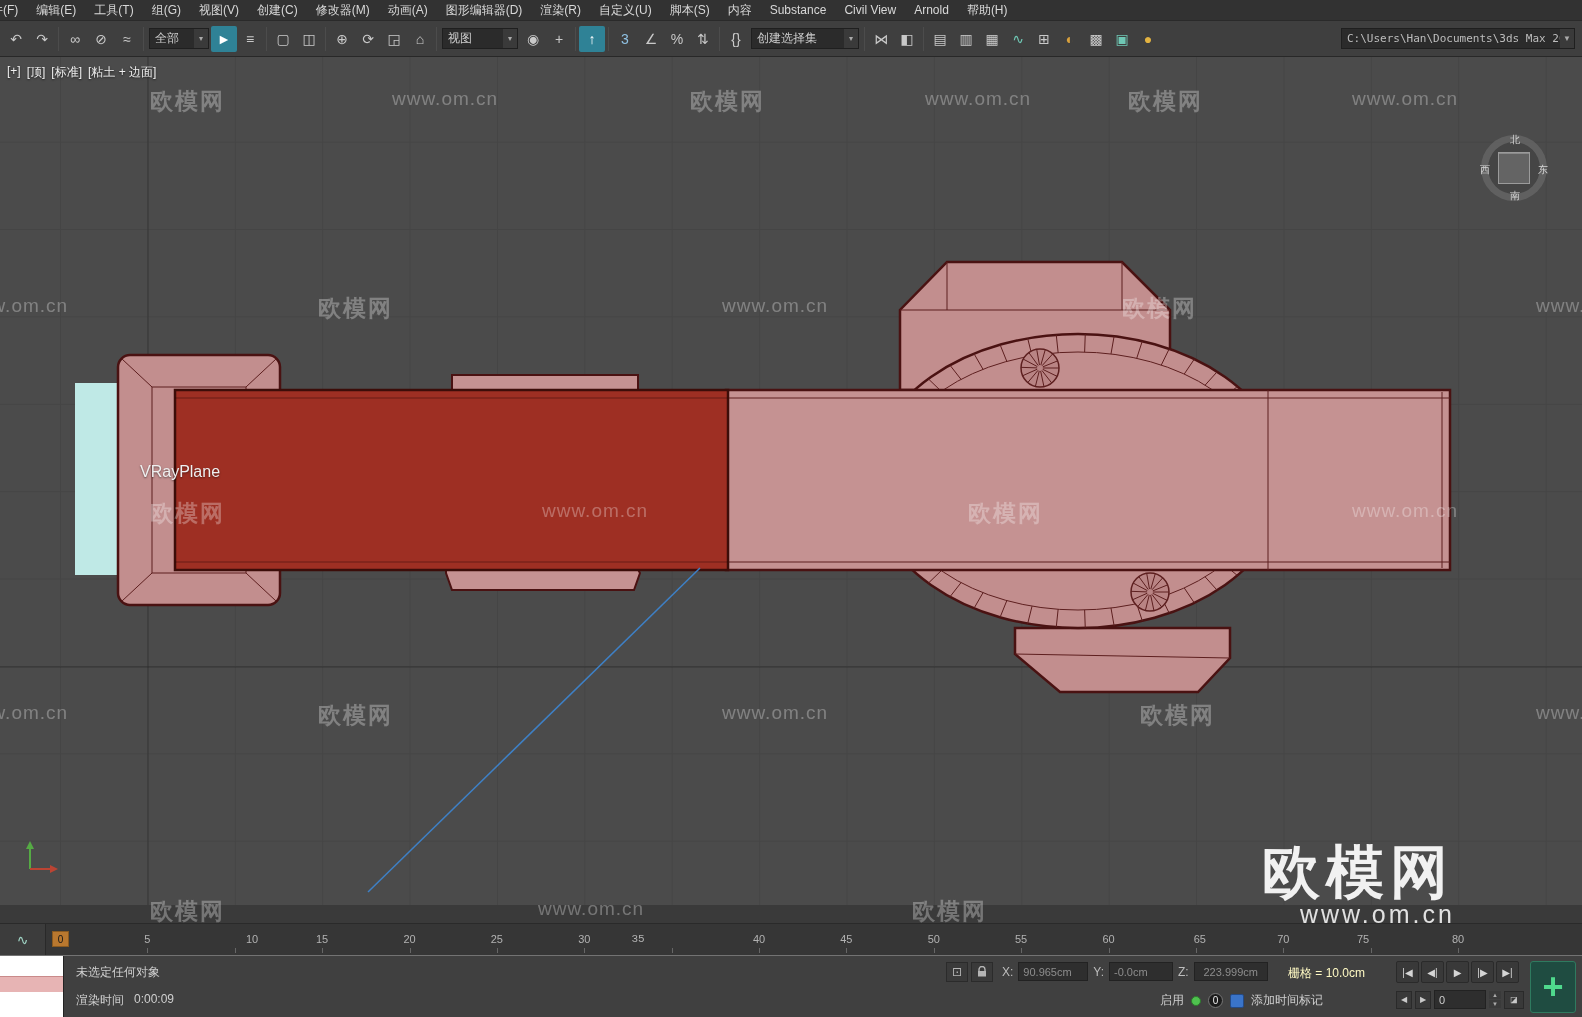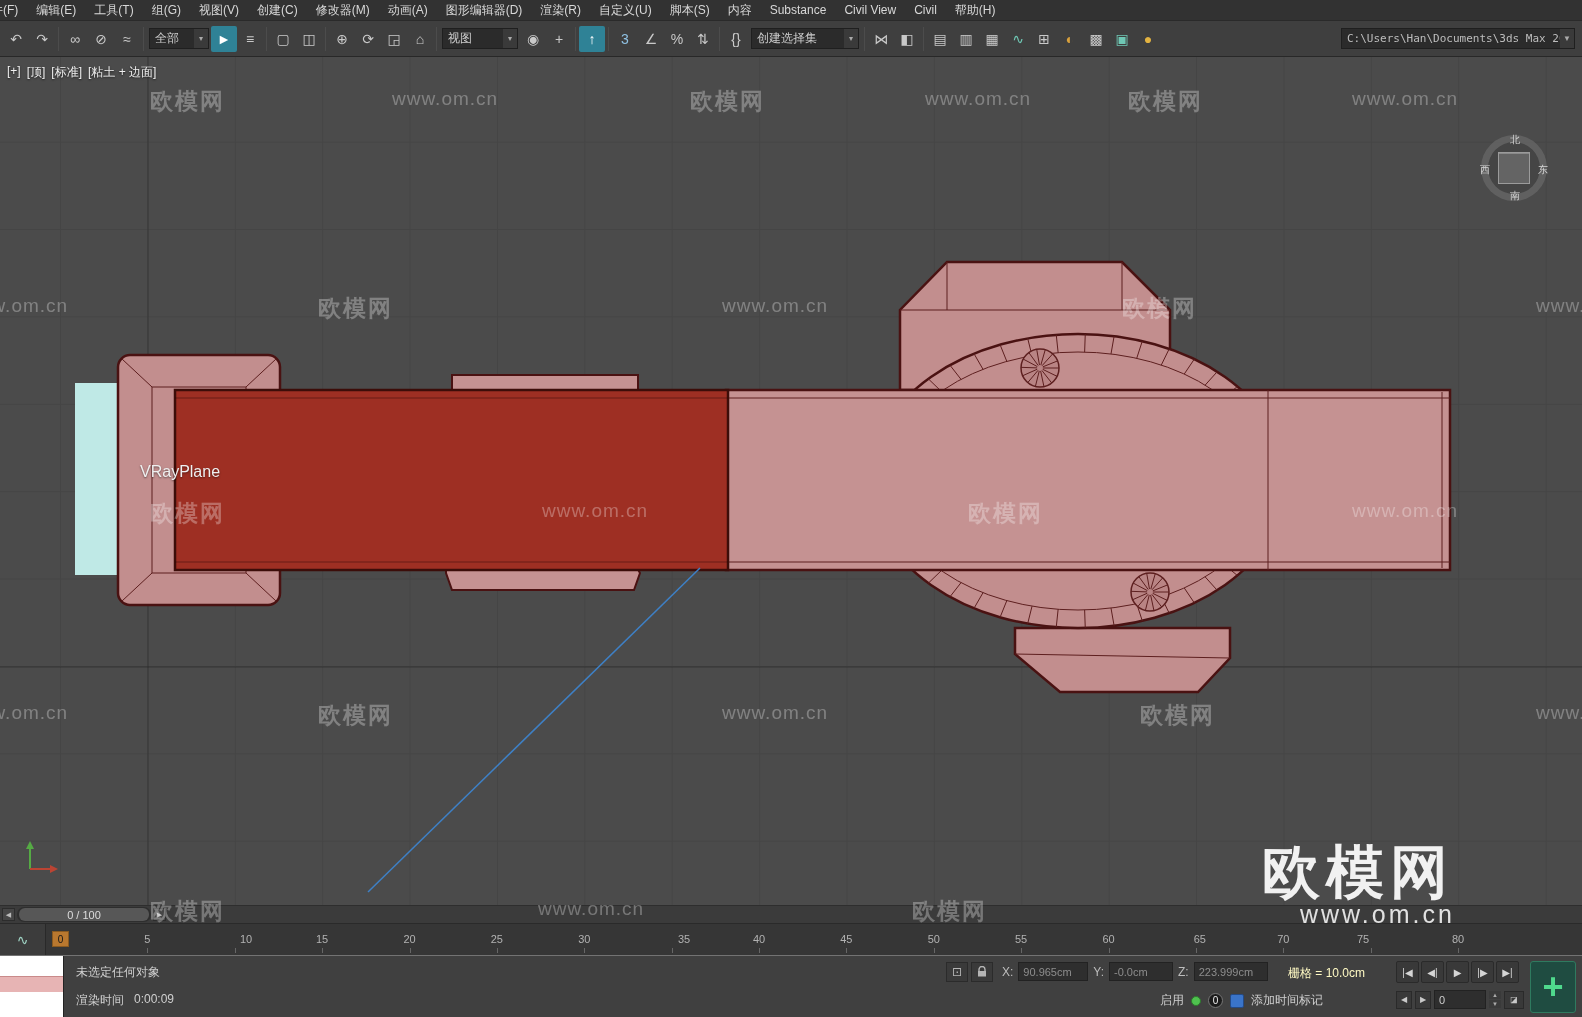--- a/index.html
+++ b/index.html
@@ -111,7 +111,7 @@
         <span class="menu-item">内容</span>
         <span class="menu-item">Substance</span>
         <span class="menu-item">Civil View</span>
-        <span class="menu-item">Civil</span>
+        <span class="menu-item">Arnold</span>
         <span class="menu-item">帮助(H)</span>
       </div>
   </div>

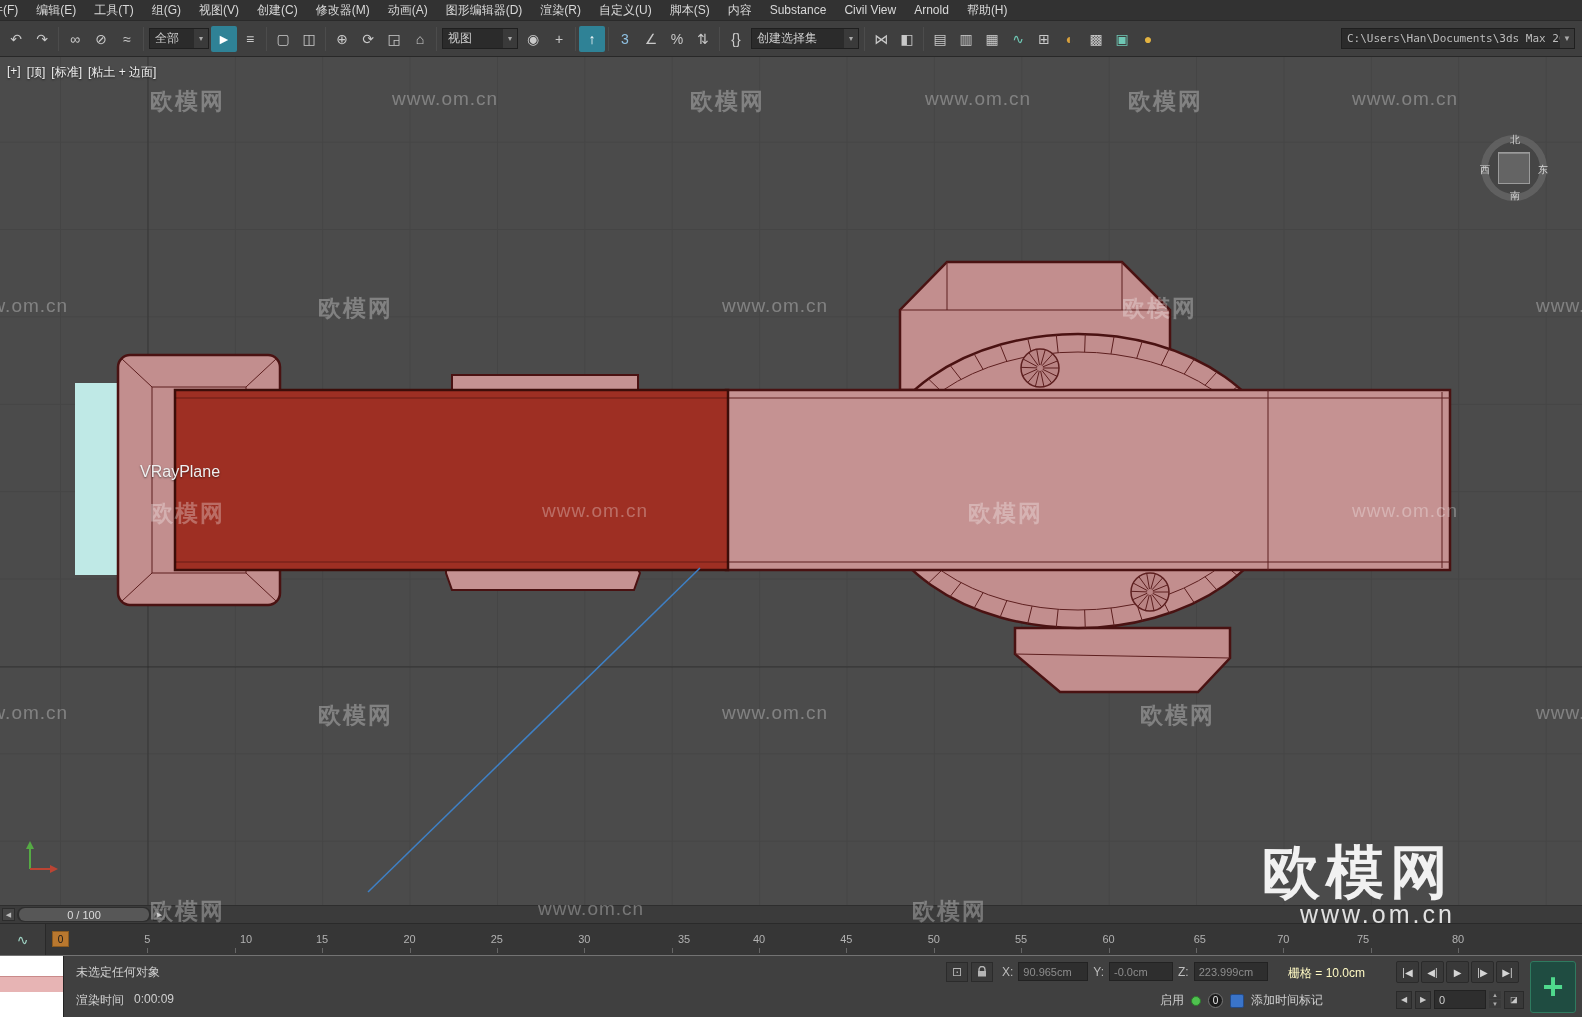--- a/index.html
+++ b/index.html
@@ -337,13 +337,6 @@
     </div>
   </div>
 
-  <div class="ts-row">
-    <div class="ts-arrow l">◀</div>
-    <div class="ts-track">
-      <div class="ts-thumb">0 / 100</div>
-    </div>
-    <div class="ts-arrow r">▶</div>
-  </div>
 
   <div class="ruler" id="ruler">
     <div class="mini-curve">∿</div>

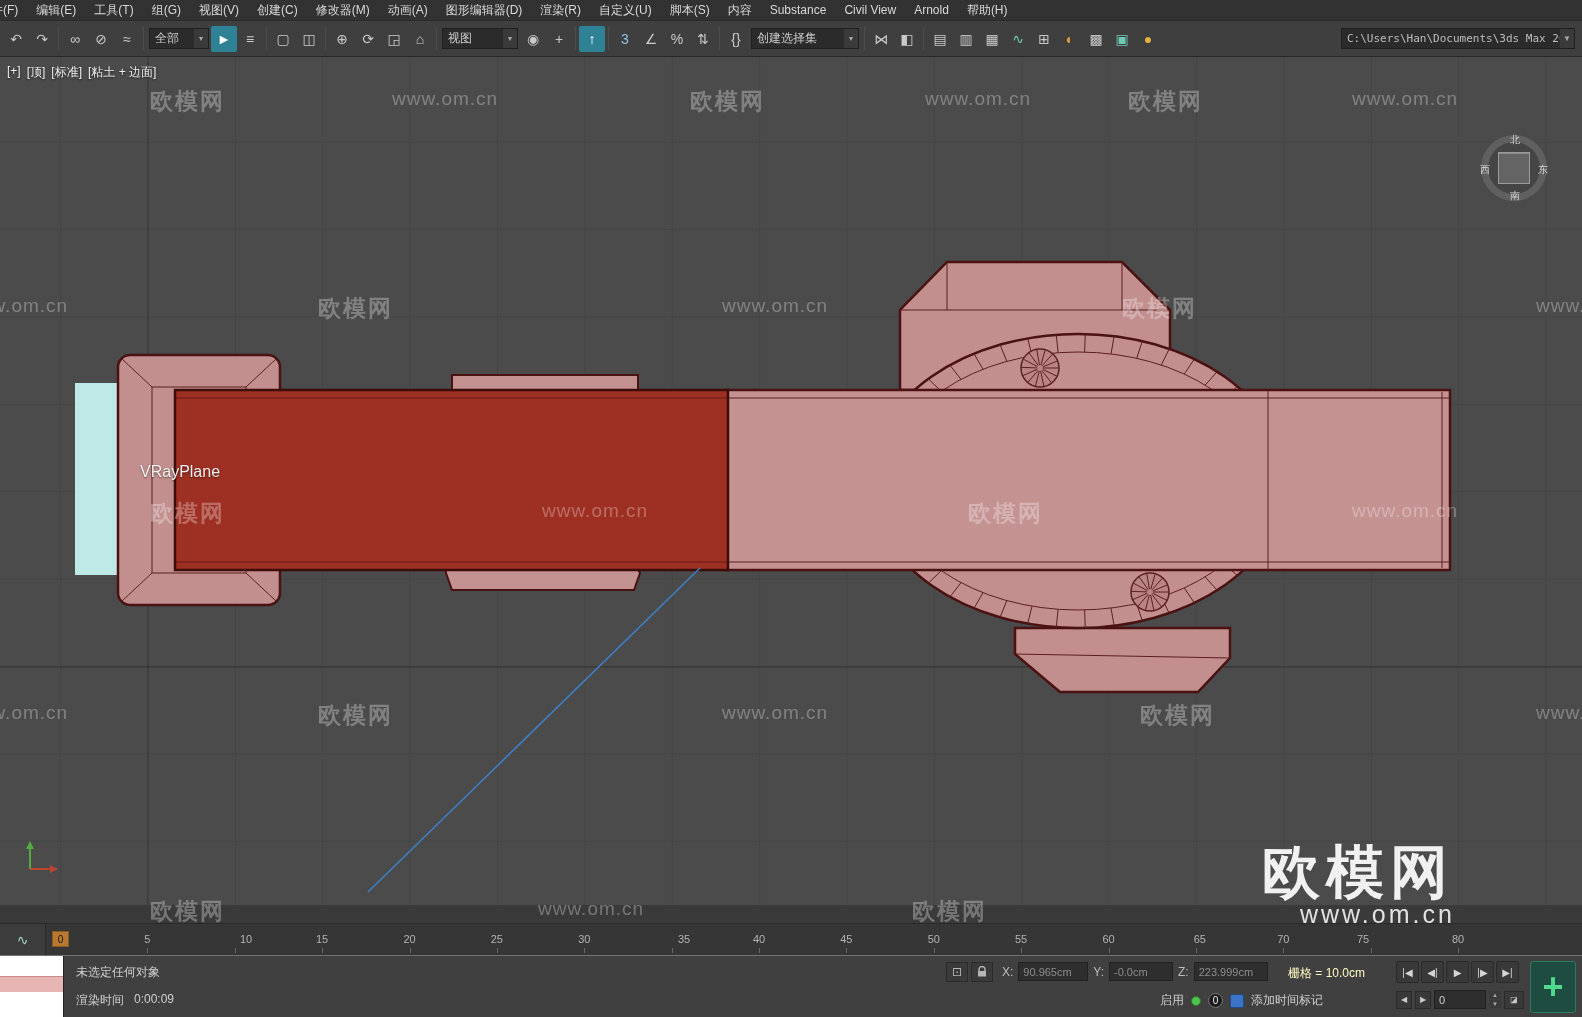--- a/index.html
+++ b/index.html
@@ -343,7 +343,7 @@
     <div class="frame-marker">0</div>
   <div class="tick-num" style="left: 147.375px;">5</div>
       <div class="tick-line" style="left: 147.375px;"></div>
-      <div class="tick-num" style="left: 246px;">10</div>
+      <div class="tick-num" style="left: 252px;">10</div>
       <div class="tick-line" style="left: 234.75px;"></div>
       <div class="tick-num" style="left: 322.125px;">15</div>
       <div class="tick-line" style="left: 322.125px;"></div>

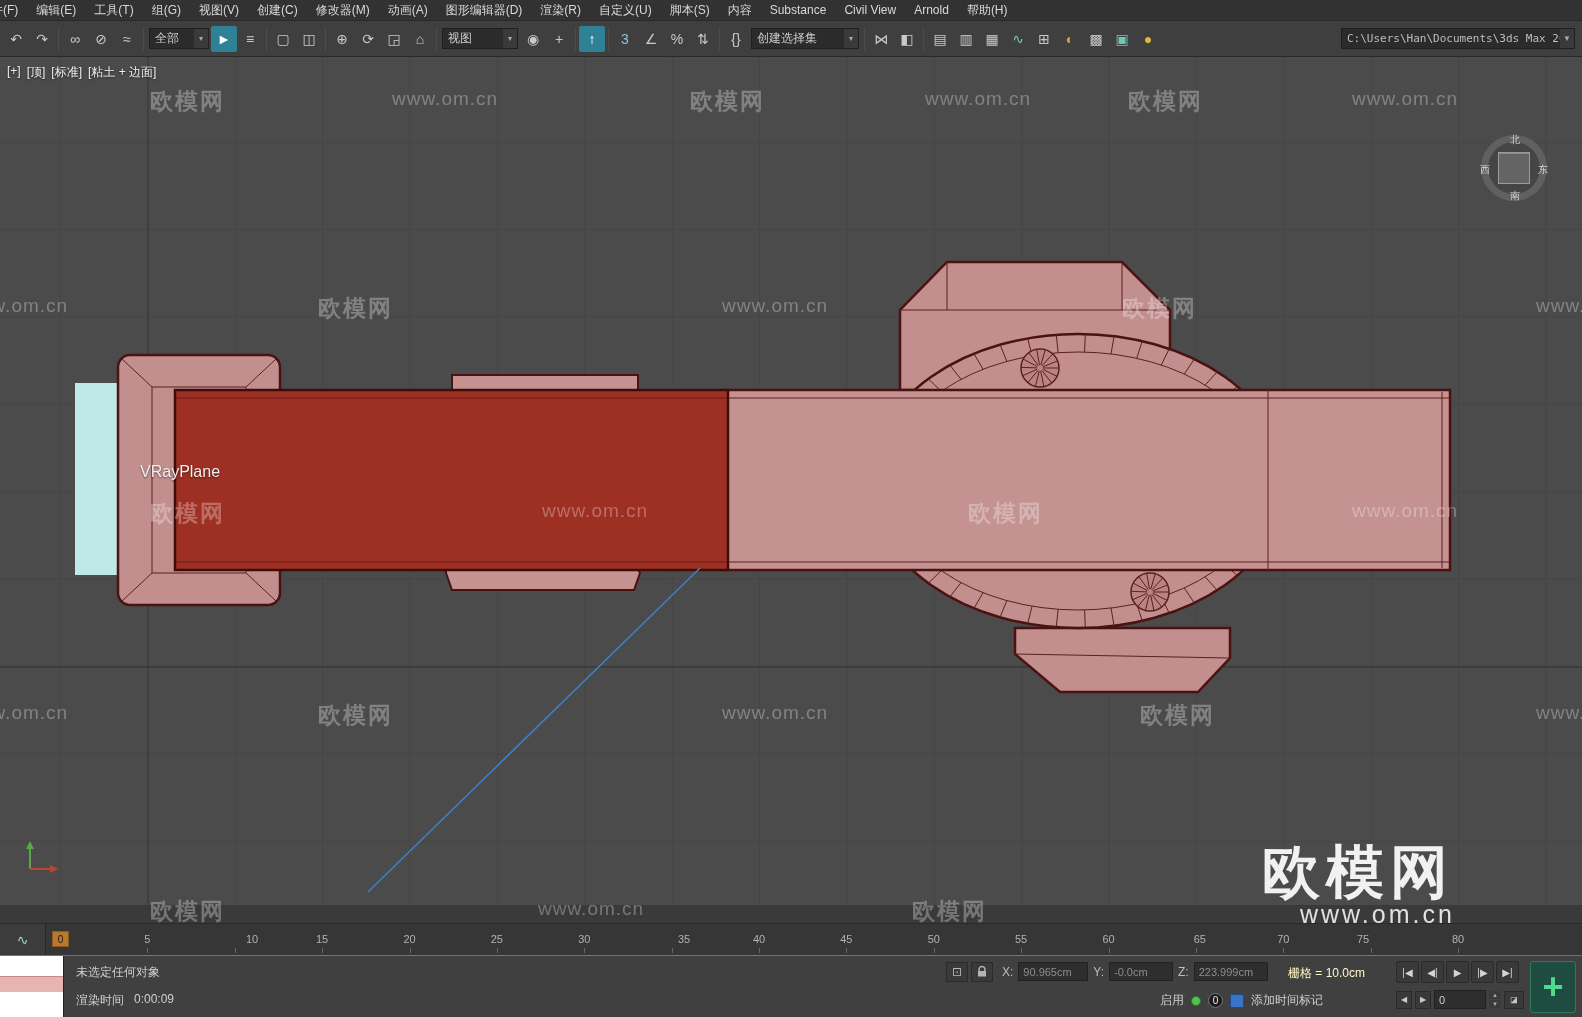--- a/index.html
+++ b/index.html
@@ -353,7 +353,7 @@
       <div class="tick-line" style="left: 496.875px;"></div>
       <div class="tick-num" style="left: 584.25px;">30</div>
       <div class="tick-line" style="left: 584.25px;"></div>
-      <div class="tick-num" style="left: 684px;">35</div>
+      <div class="tick-num" style="left: 638px; font-family: Liberation Mono, monospace;">35</div>
       <div class="tick-line" style="left: 671.625px;"></div>
       <div class="tick-num" style="left: 759px;">40</div>
       <div class="tick-line" style="left: 759px;"></div>

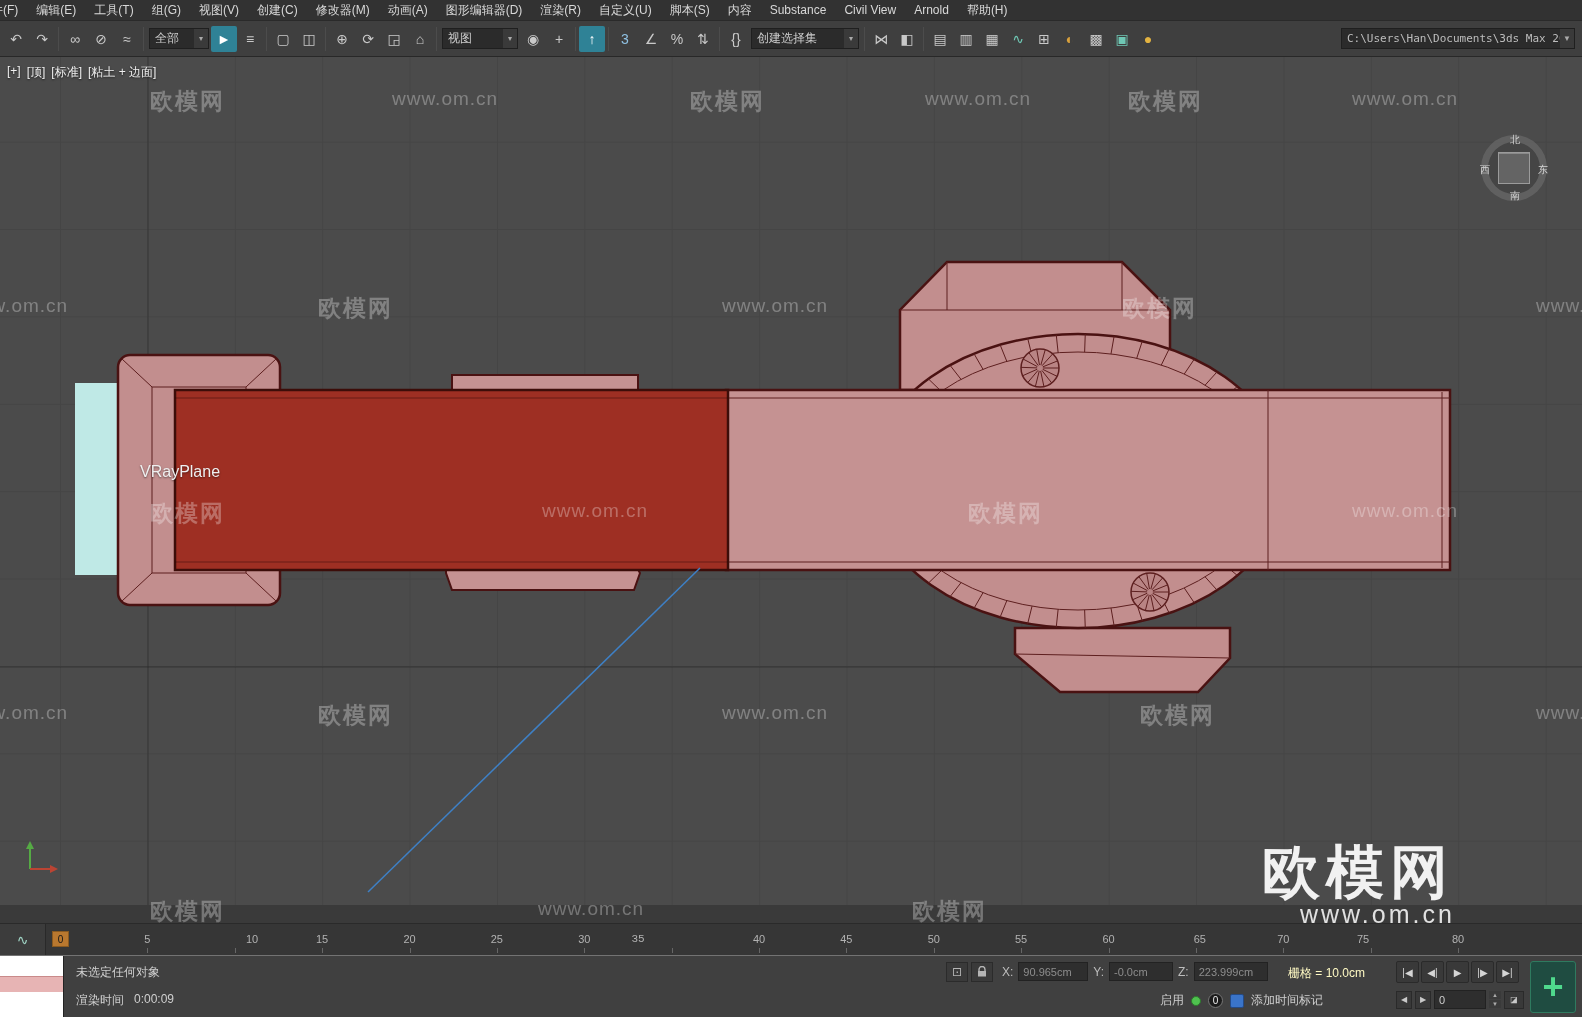--- a/index.html
+++ b/index.html
@@ -401,7 +401,7 @@
       <span class="coord-lbl">Y:</span>
       <input class="coord-field" style="width: 64px;" readonly="" value="-0.0cm">
       <span class="coord-lbl">Z:</span>
-      <input class="coord-field" style="width: 74px;" readonly="" value="223.999cm">
+      <input class="coord-field" style="width: 74px; text-align: center;" readonly="" value="223.999cm">
     </div>
 
     <div class="grid-lbl">栅格 = 10.0cm</div>

